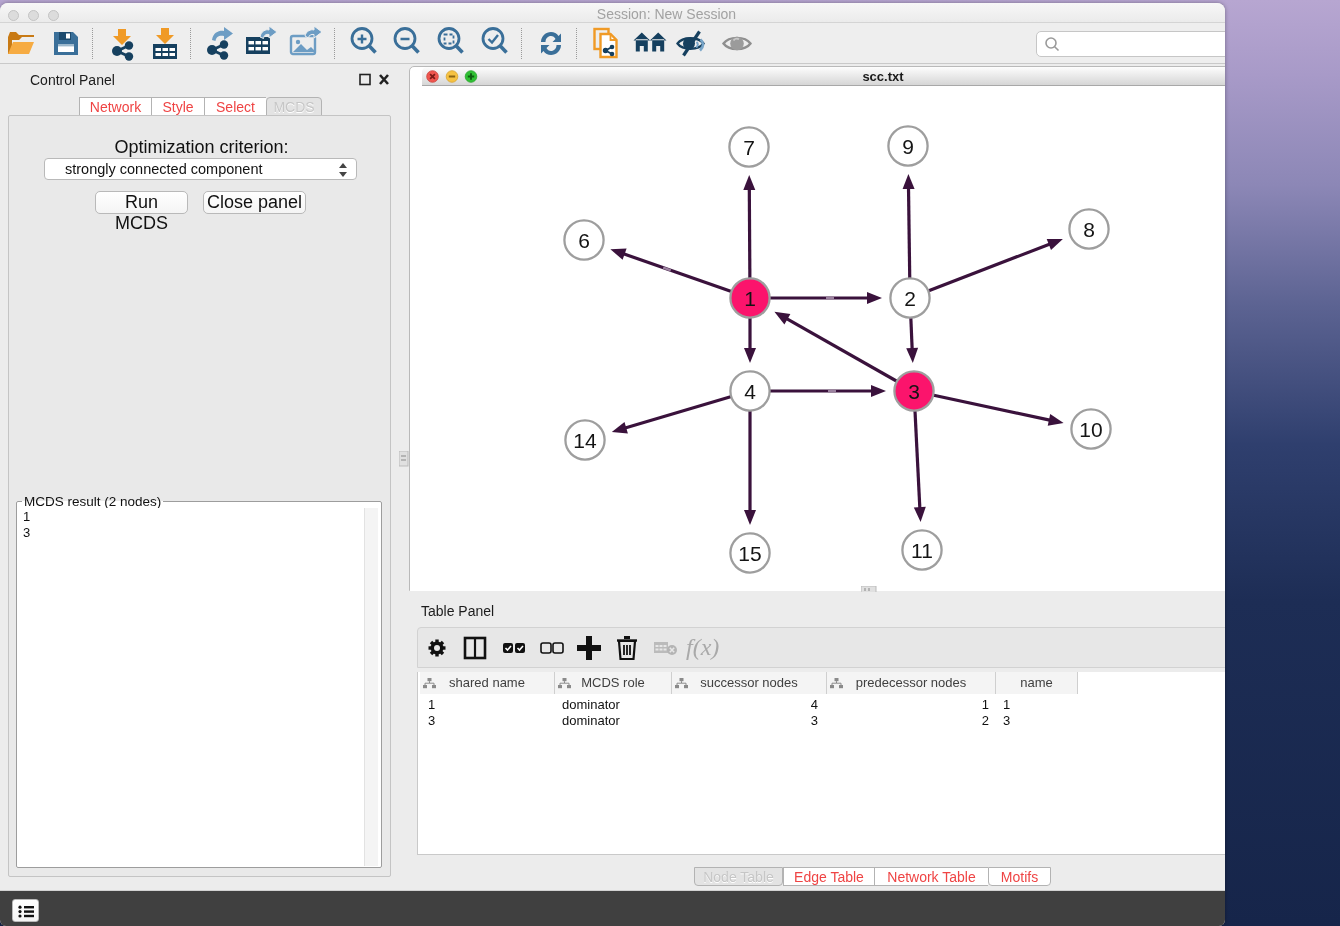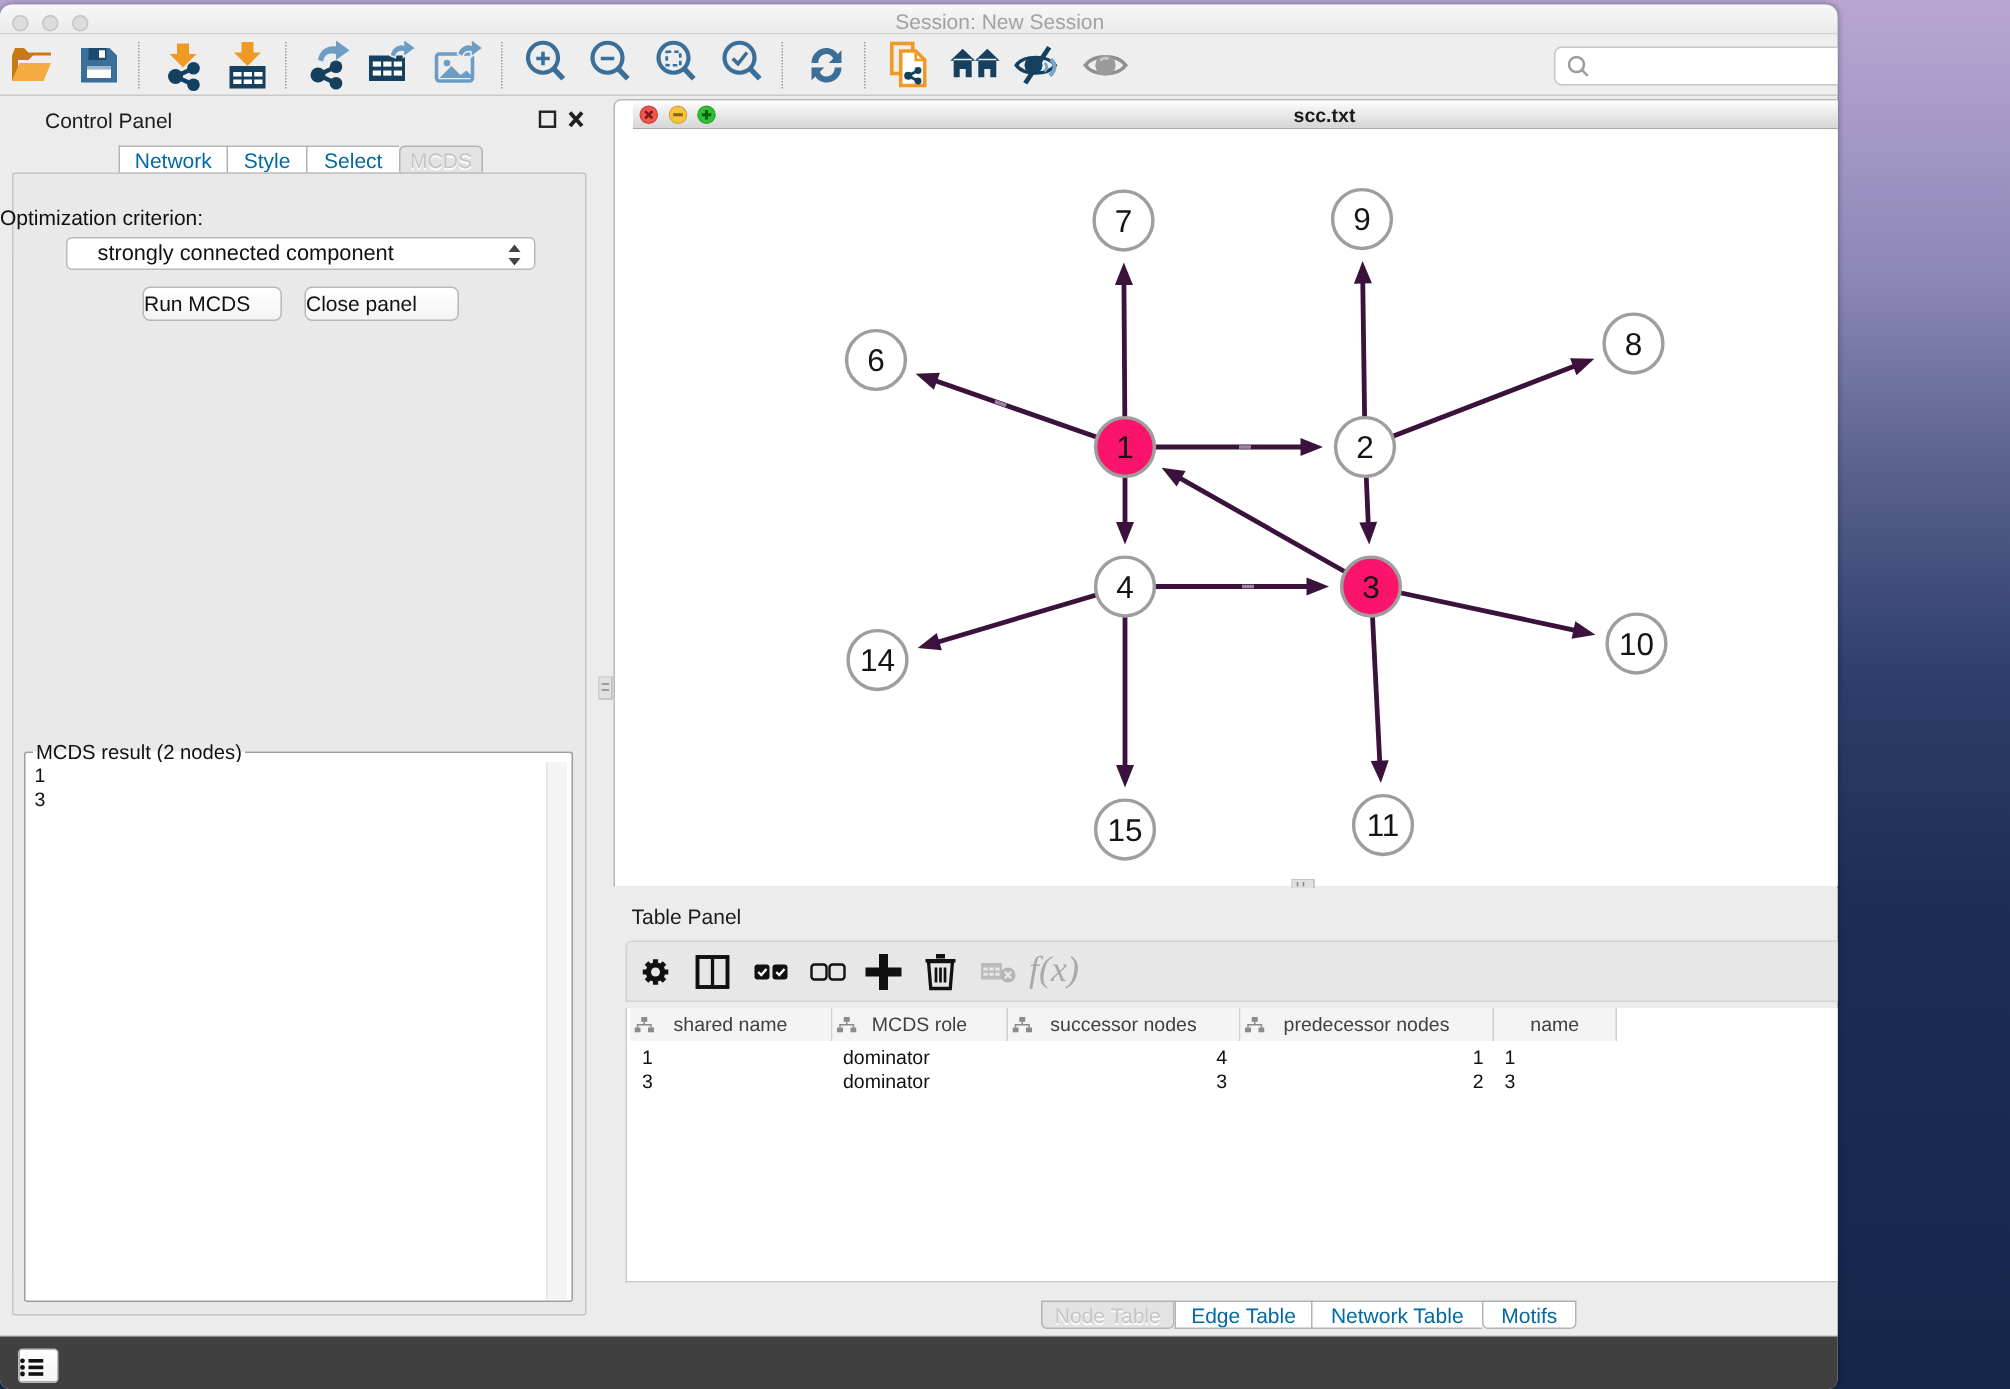--- a/index.html
+++ b/index.html
@@ -15,7 +15,7 @@
 .cpanel{position:absolute;left:0;top:61px;width:403px;height:829px;background:#ececec}
 .ptitle{font-size:14px;color:#1c1c1c}
 .tabrow{position:absolute;font-size:14px}
-.tab{position:absolute;top:0;height:19px;background:#fff;border:1px solid #b3b3b3;border-right:none;color:#0369a1;text-align:center;line-height:18px}
+.tab{position:absolute;top:0;height:19px;background:#fff;border:1px solid #b3b3b3;border-right:none;color:#ef4444;text-align:center;line-height:18px}
 .tab.last{border-right:1px solid #b3b3b3}
 .tab.sel{background:#e3e3e3;color:#c6c6c6;border-radius:4px 4px 0 0;border-right:1px solid #b3b3b3;text-shadow:0 1px 0 #fff}
 .tabpage{position:absolute;left:8px;top:51px;width:383px;height:762px;background:#e9e9e9;border:1px solid #c4c4c4;border-radius:2px}

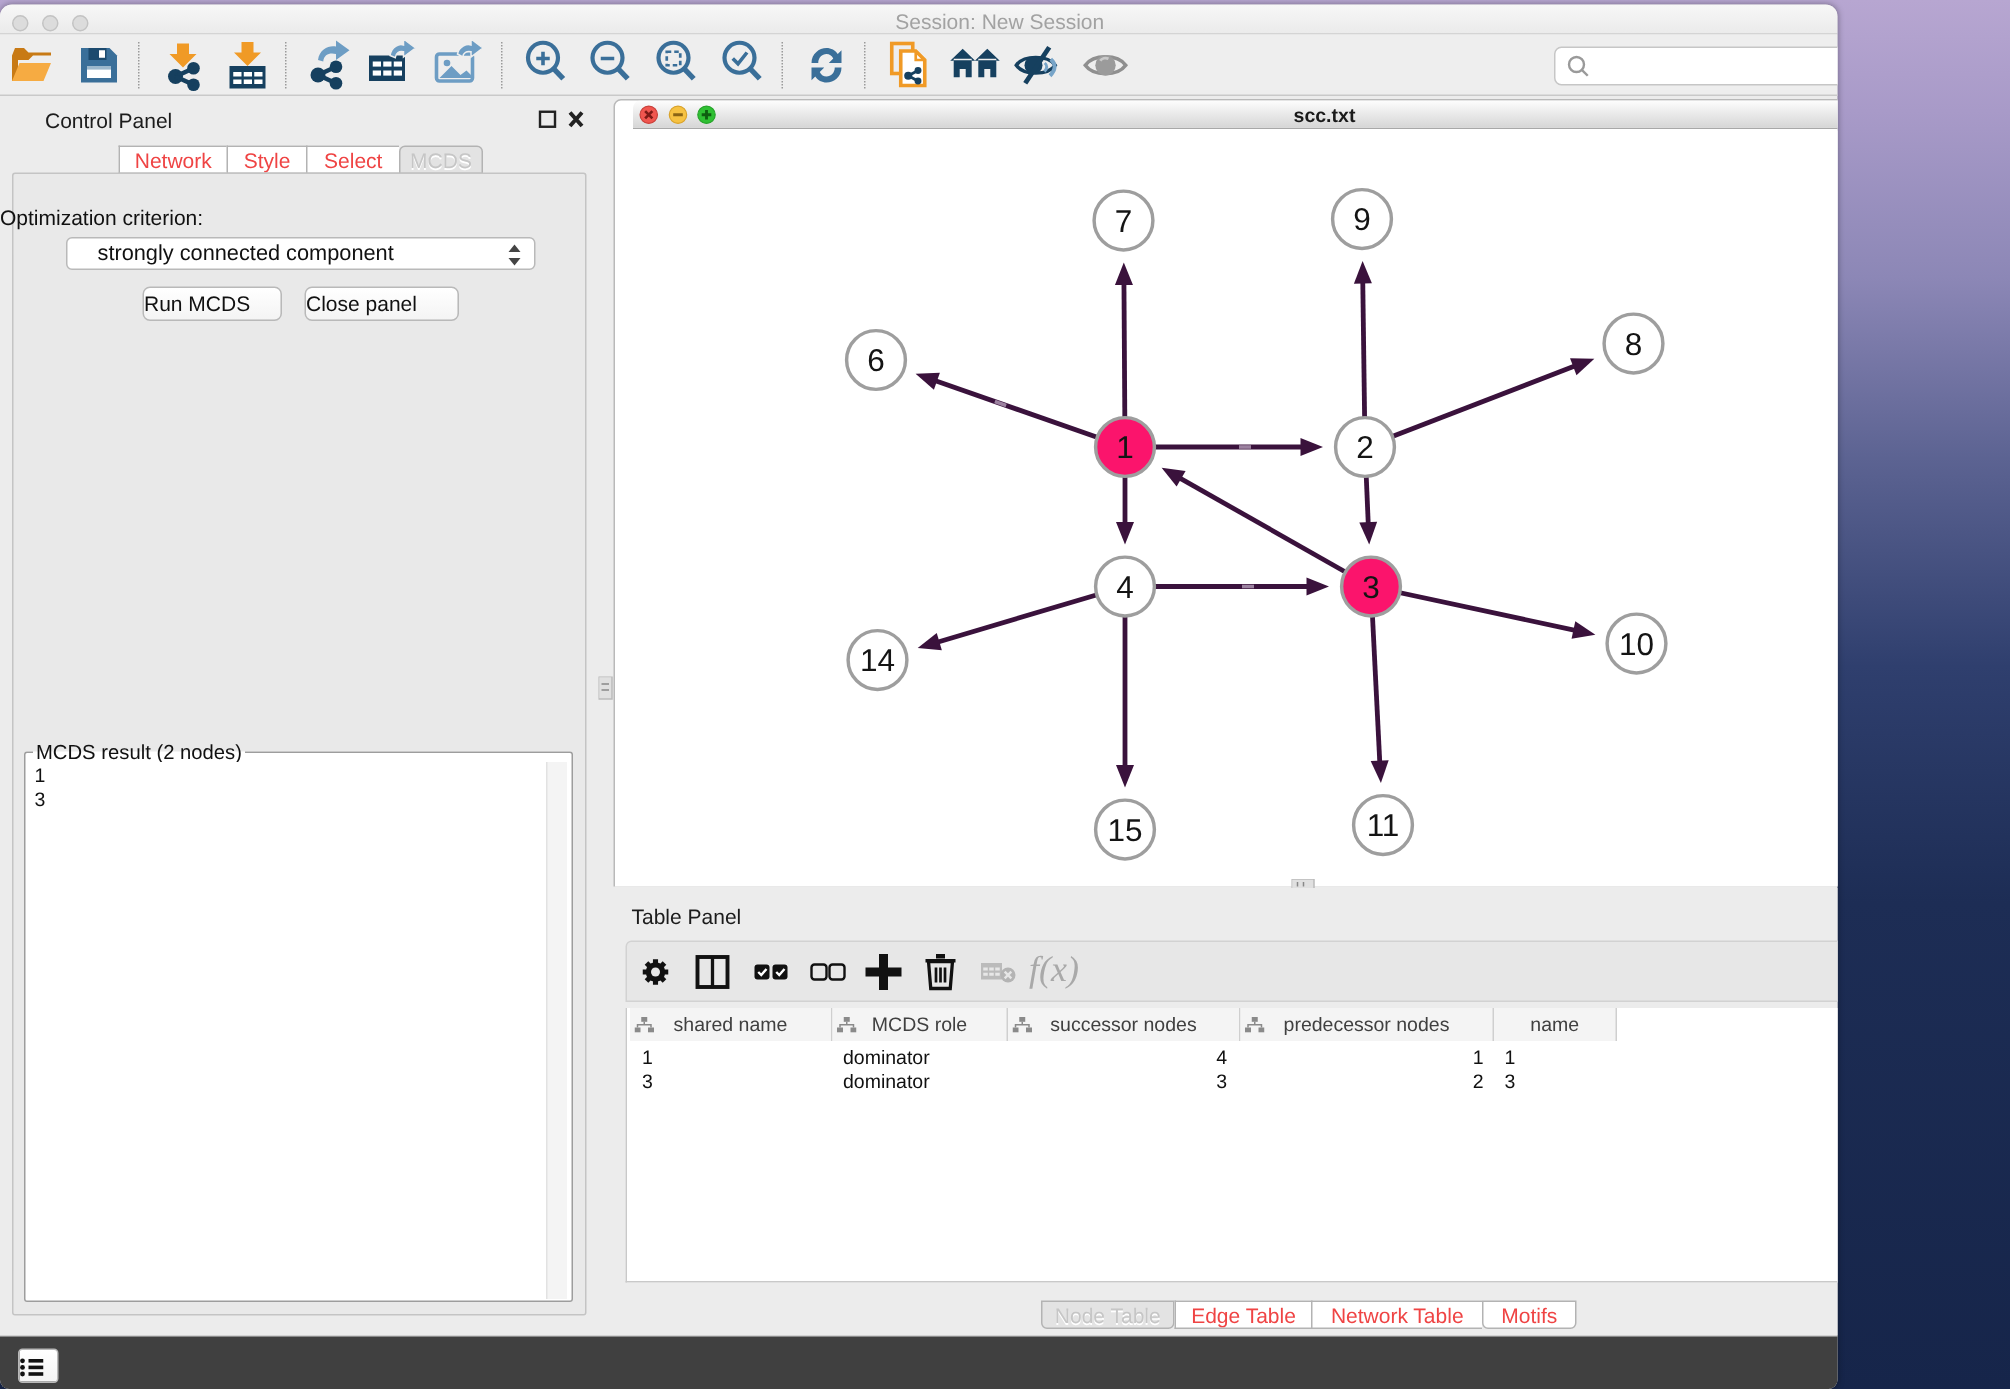--- a/index.html
+++ b/index.html
@@ -180,7 +180,7 @@
    <div class="tab sel" style="left:266px;width:56px">MCDS</div>
   </div>
   <div class="tabpage"></div>
-  <div style="position:absolute;left:0;top:73px;width:403px;font-size:14px;color:#111">Optimization criterion:</div>
+  <div style="position:absolute;left:0;top:73px;width:403px;text-align:center;font-size:18px;color:#111">Optimization criterion:</div>
   <div style="position:absolute;left:44px;top:94px;width:313px;height:22px;background:#fff;border:1px solid #b9b9b9;border-radius:4px;font-size:14.5px;color:#111;line-height:21px;padding-left:20px">strongly connected component
     <svg width="10" height="16" style="position:absolute;right:8px;top:3px">
           <path d="M5 1 L9 6 L1 6 Z" fill="#444"></path>

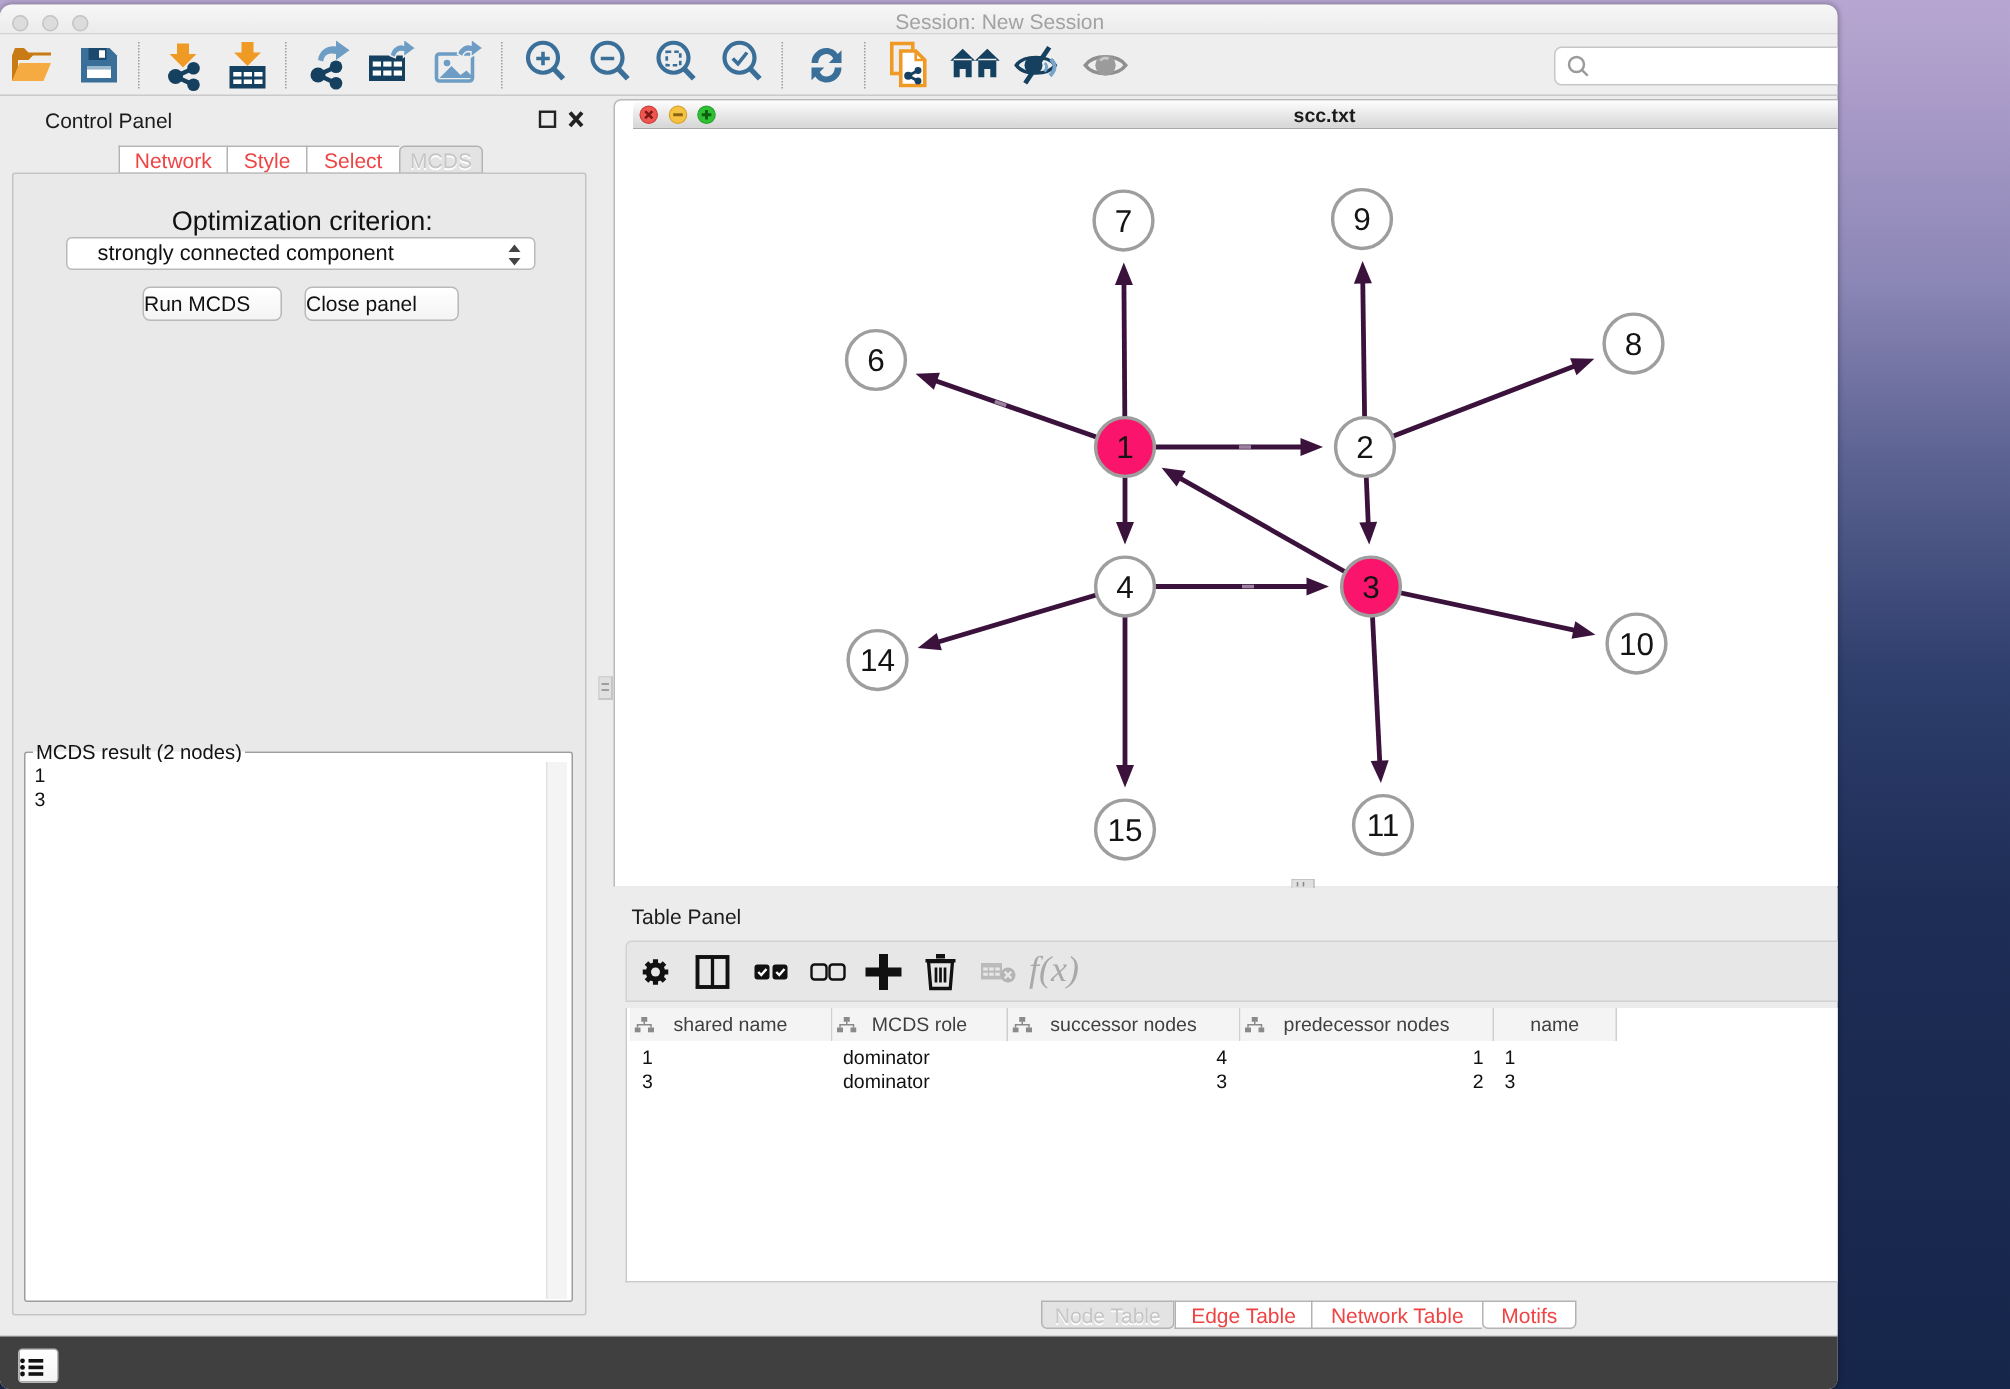--- a/index.html
+++ b/index.html
@@ -19,7 +19,7 @@
 .tab.last{border-right:1px solid #b3b3b3}
 .tab.sel{background:#e3e3e3;color:#c6c6c6;border-radius:4px 4px 0 0;border-right:1px solid #b3b3b3;text-shadow:0 1px 0 #fff}
 .tabpage{position:absolute;left:8px;top:51px;width:383px;height:762px;background:#e9e9e9;border:1px solid #c4c4c4;border-radius:2px}
-.btn{position:absolute;background:linear-gradient(#ffffff,#f4f4f4);border:1px solid #b9b9b9;border-radius:5px;font-size:14px;color:#111;}
+.btn{position:absolute;background:linear-gradient(#ffffff,#f4f4f4);border:1px solid #b9b9b9;border-radius:5px;font-size:18px;color:#111;text-align:center}
 
 .netwin{position:absolute;left:409px;top:63px;width:924px;height:525px;background:#fff;border:1px solid #b9b9b9;border-radius:5px 5px 0 0}
 .nettitle{position:absolute;left:12px;top:0;width:100%;height:19px;background:linear-gradient(#fdfdfd,#d6d6d6);border-bottom:1px solid #a8a8a8;border-radius:5px 5px 0 0}

